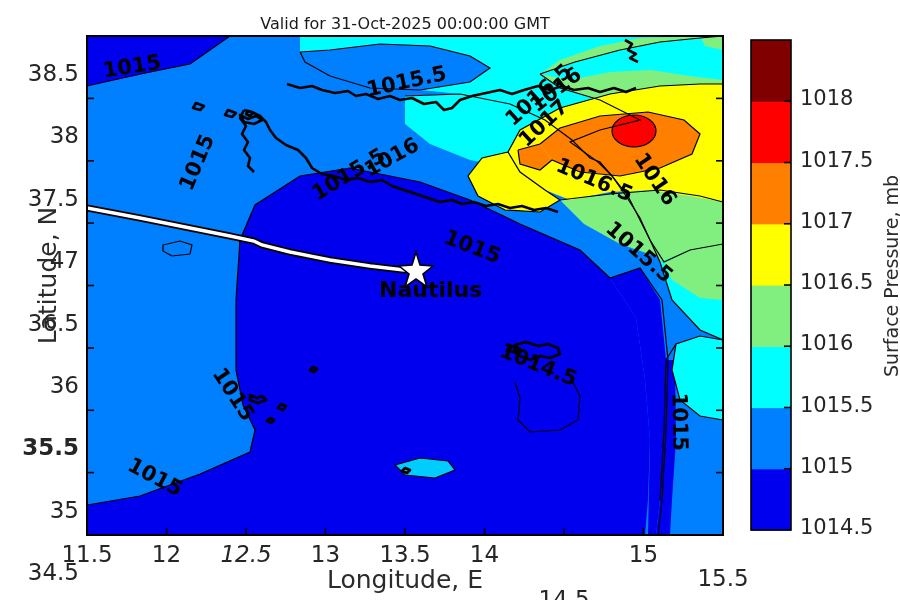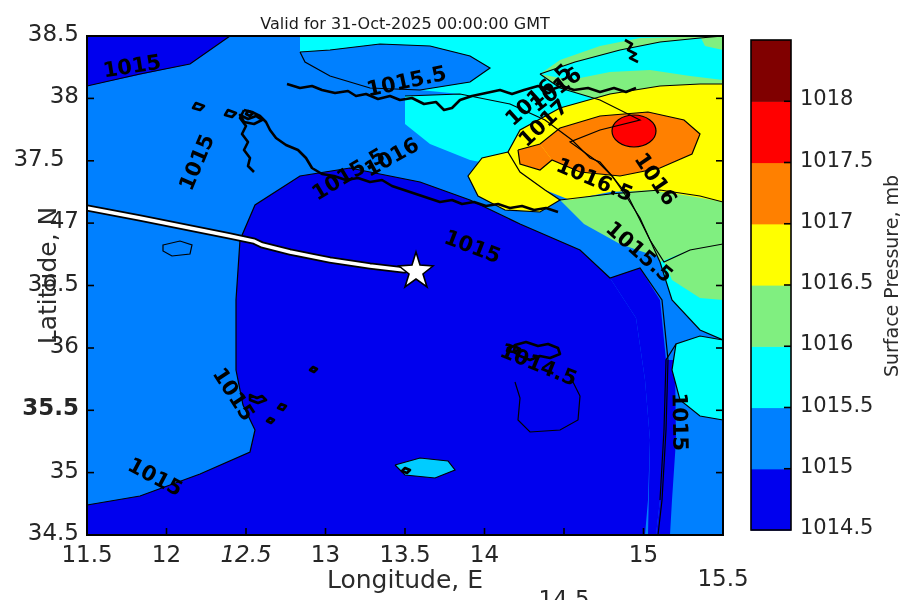--- a/index.html
+++ b/index.html
@@ -64,7 +64,7 @@
     white-space: nowrap;
   }
   .xtick-text { text-align: center; width: 90px; }
-  .ytick-text { text-align: right; width: 80px; }
+  .ytick-text { text-align: right; width: 80px; margin-top: 40px; }
   .cbtick-text { text-align: left; width: 110px; font-size: 21px; }
   svg { display: block; }
   .clabel {

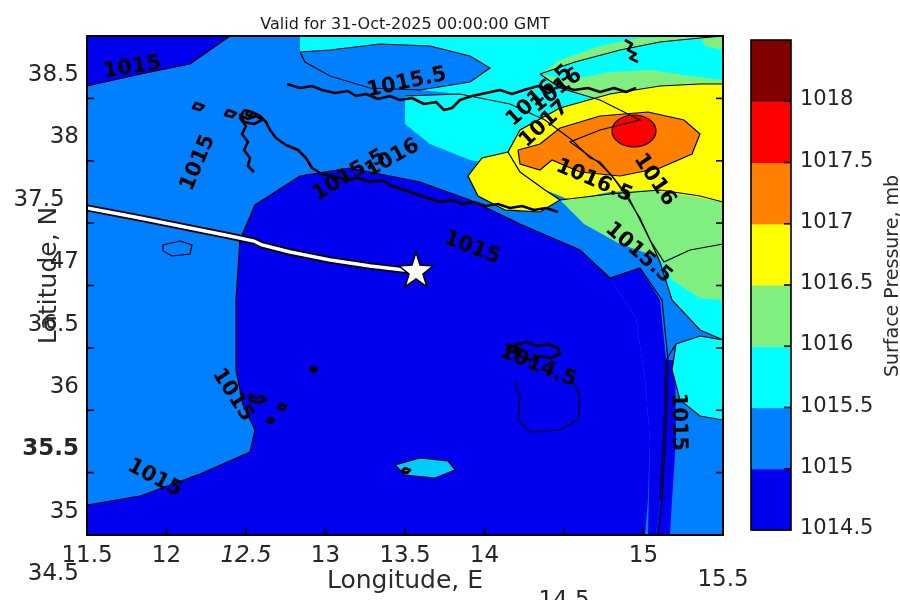--- a/index.html
+++ b/index.html
@@ -326,7 +326,7 @@
       <div class="tick-text ytick-text" style="left: -1px; top: 331.875px;">36</div>
       <div class="tick-text ytick-text" style="left: -1px; top: 269.5px;">36.5</div>
       <div class="tick-text ytick-text" style="left: -1px; top: 207.125px;">47</div>
-      <div class="tick-text ytick-text" style="left: -1px; top: 144.75px; text-align: center;">37.5</div>
+      <div class="tick-text ytick-text" style="left: -1px; top: 144.75px;">37.5</div>
       <div class="tick-text ytick-text" style="left: -1px; top: 82.375px;">38</div>
       <div class="tick-text ytick-text" style="left: -1px; top: 20px;">38.5</div>
     </div>

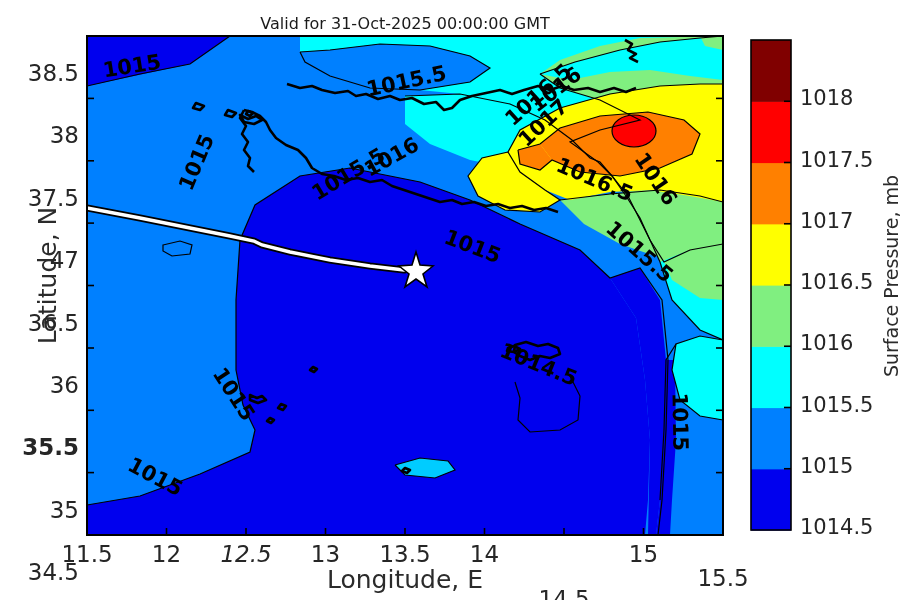--- a/index.html
+++ b/index.html
@@ -303,6 +303,7 @@
       </g>
   </svg>
 
+  <div id="nautilus-label" style="left:379px; top:277px;">Nautilus</div>
 
   <div class="axis-label-text" id="xaxis-title">Longitude, E</div>
   <div class="axis-label-text" id="yaxis-title">Latitude, N</div>

